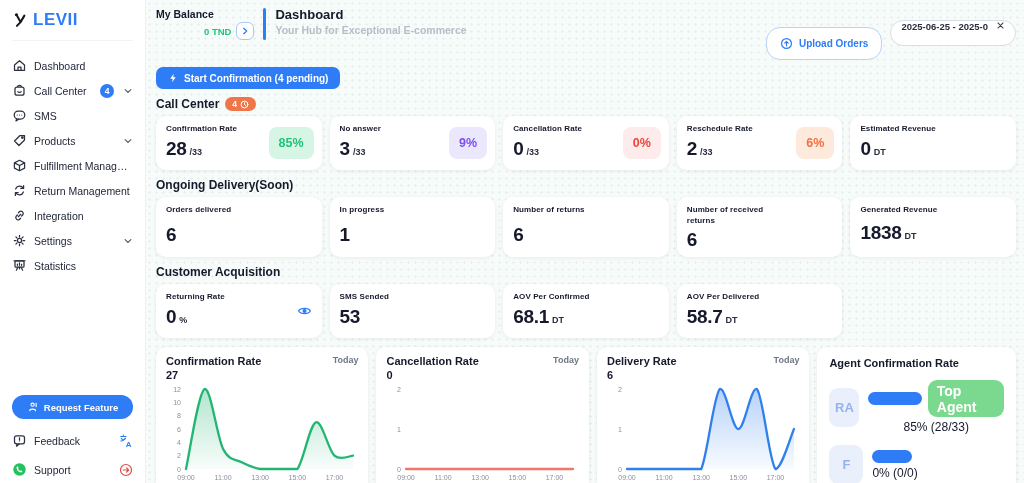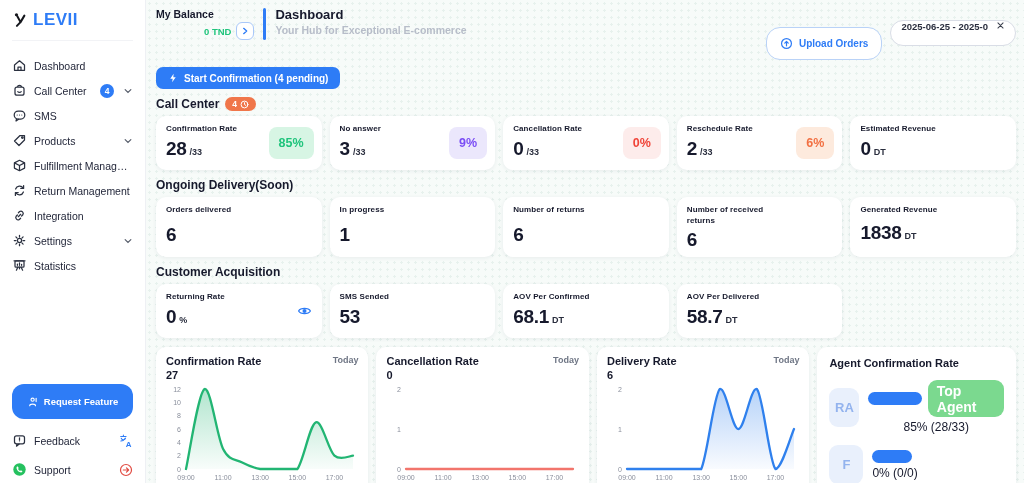--- a/index.html
+++ b/index.html
@@ -17,7 +17,7 @@
   .nav-badge { background:#2e7cf6; color:#fff; font-size:8.5px; font-weight:700; min-width:14px; height:14px; border-radius:7px; display:flex; align-items:center; justify-content:center; padding:0 3px; }
   .chev { display:flex; margin-left:2px; }
   .sidebar-bottom { position:absolute; left:12px; right:12px; bottom:6px; }
-  .request-btn { width:100%; height:35px; border:none; border-radius:12px; background:#2e7cf6; color:#fff; font-size:9.5px; font-weight:700; display:flex; align-items:center; justify-content:center; gap:5px; cursor:pointer; font-family:inherit; }
+  .request-btn { width:100%; height:24px; border:none; border-radius:12px; background:#2e7cf6; color:#fff; font-size:9.5px; font-weight:700; display:flex; align-items:center; justify-content:center; gap:5px; cursor:pointer; font-family:inherit; }
   .side-row { display:flex; align-items:center; gap:7px; margin-top:14px; }
   .side-row .nlabel { flex:1; }
 

